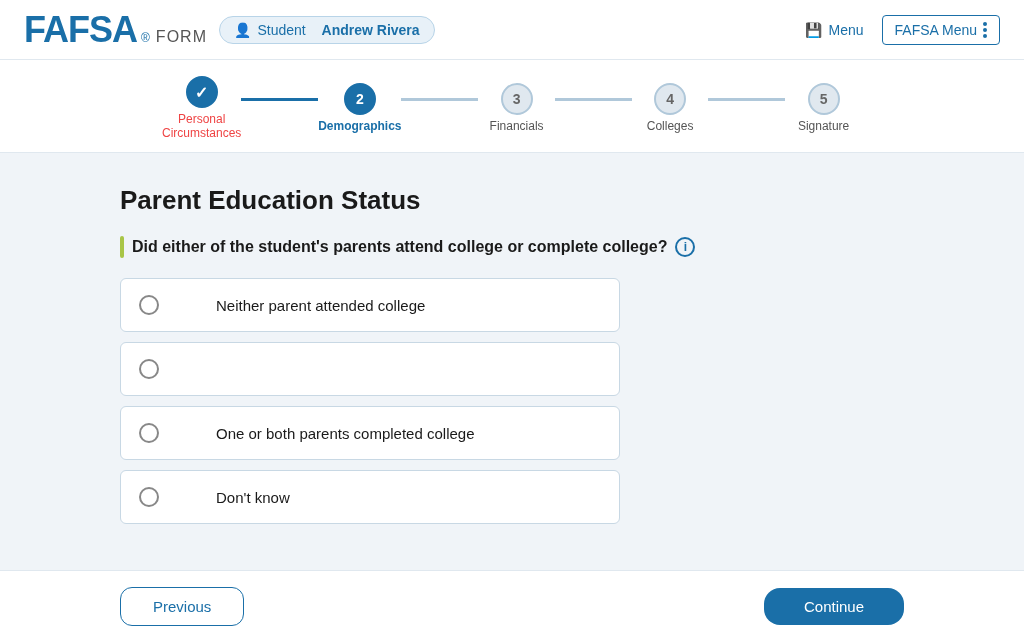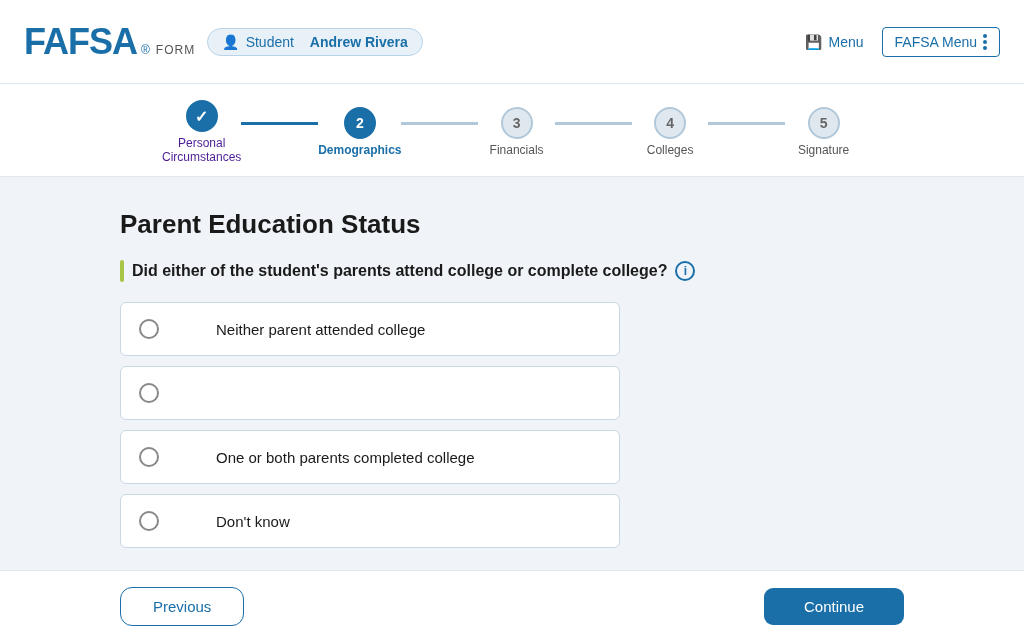--- a/index.html
+++ b/index.html
@@ -20,7 +20,7 @@
       align-items: center;
       justify-content: space-between;
       padding: 0 24px;
-      height: 84px;
+      height: 60px;
       border-bottom: 1px solid #e0e8ef;
     }
     .header-left {

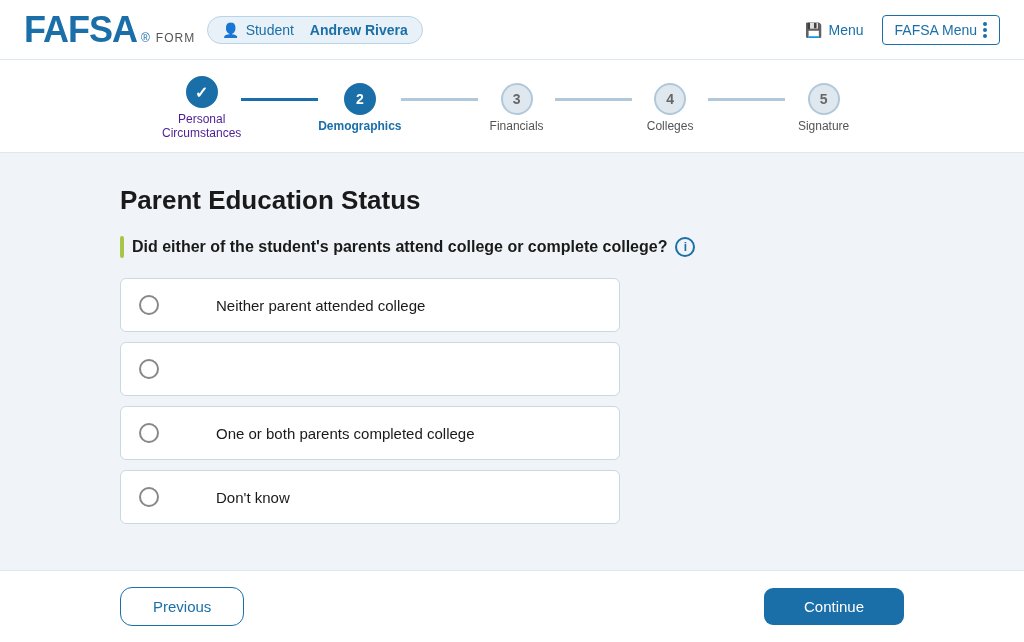--- a/index.html
+++ b/index.html
@@ -45,7 +45,7 @@
       vertical-align: super;
     }
     .logo-form {
-      font-size: 12px;
+      font-size: 16px;
       color: #555;
       font-weight: normal;
       letter-spacing: 1px;

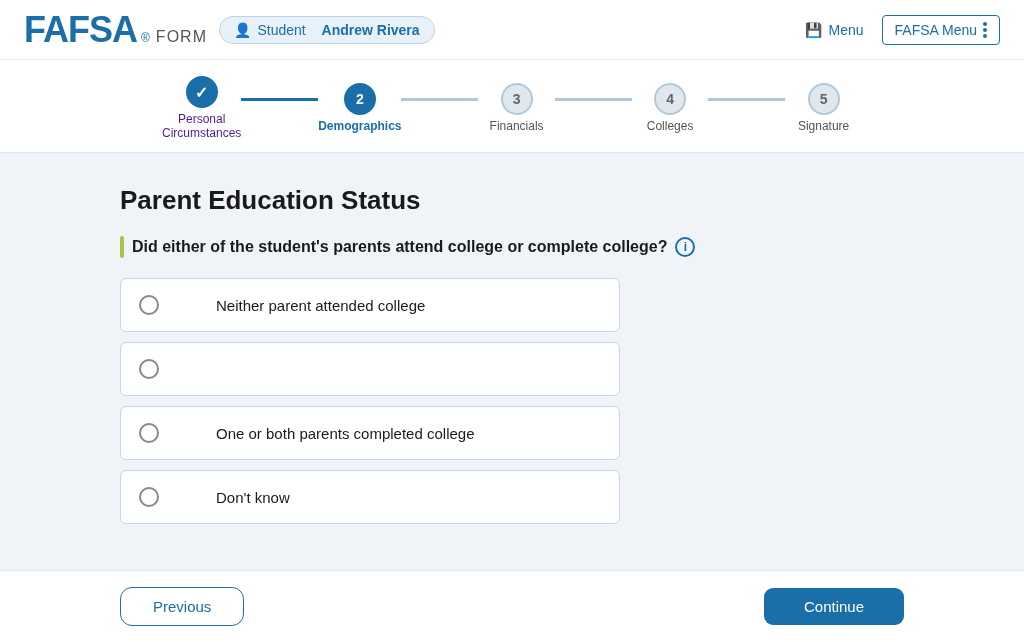--- a/index.html
+++ b/index.html
@@ -173,7 +173,7 @@
       font-weight: 700;
     }
     .step-label.completed {
-      color: #4c1d95;
+      color: #ef4444;
     }
     .checkmark {
       font-size: 16px;

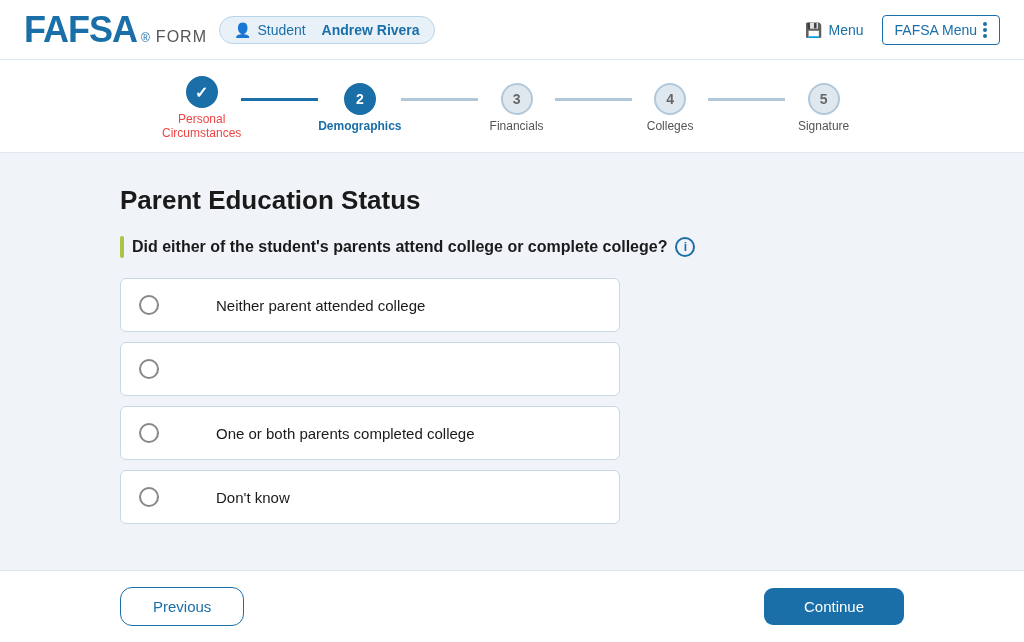--- a/index.html
+++ b/index.html
@@ -281,7 +281,7 @@
       color: white;
       font-size: 15px;
       padding: 10px 40px;
-      border-radius: 9px;
+      border-radius: 16px;
       cursor: pointer;
       font-weight: 500;
     }

